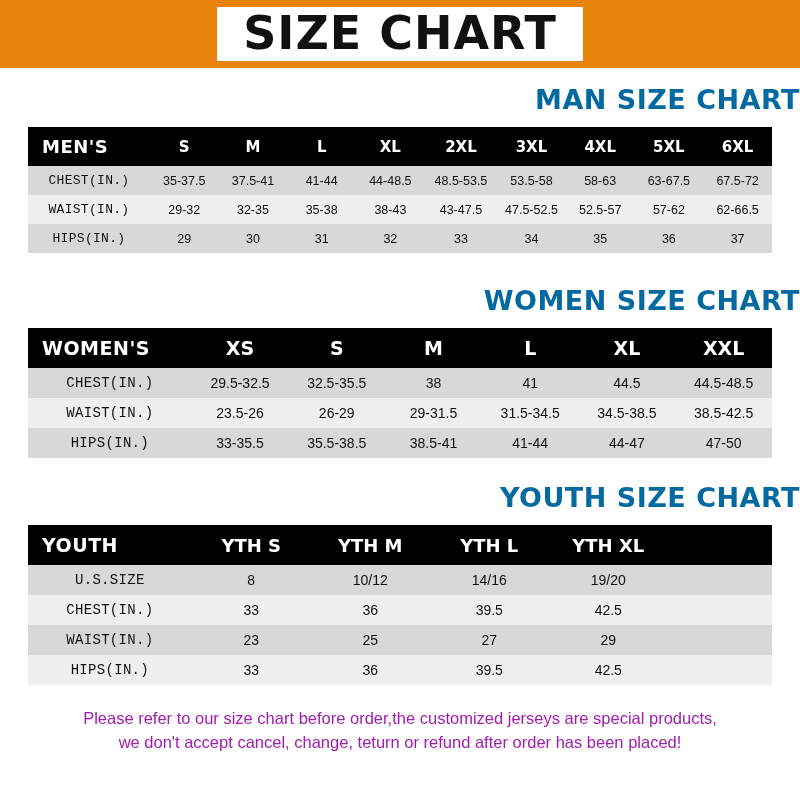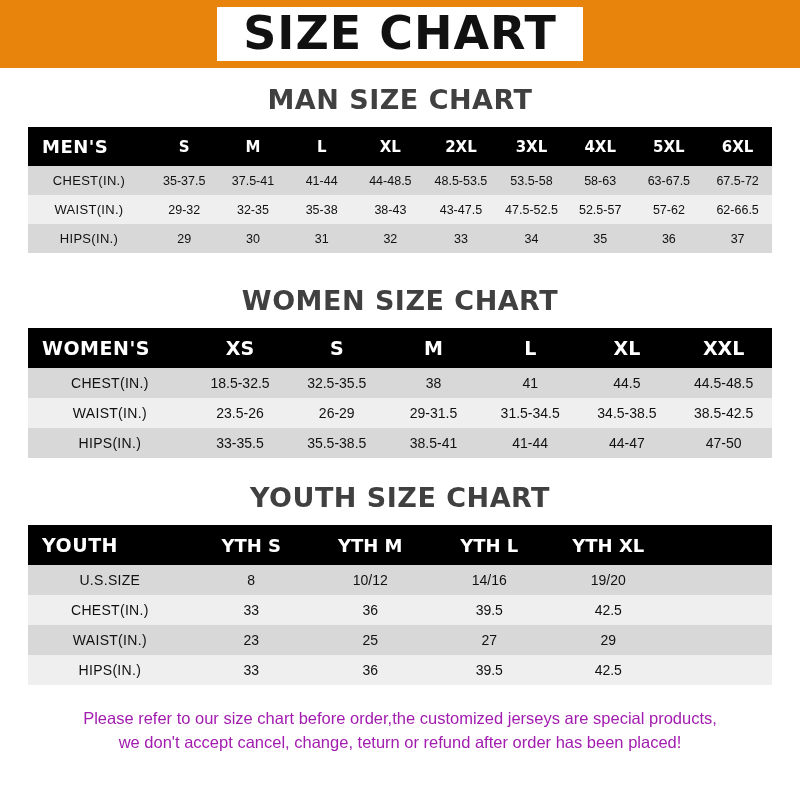--- a/index.html
+++ b/index.html
@@ -51,11 +51,11 @@
 
   
   .section-title {
-    text-align: center;
+    text-align: right;
     font-family: "DejaVu Sans", sans-serif;
     font-weight: bold;
     font-size: 27px;
-    color: #404040;
+    color: #0369a1;
     letter-spacing: 0.5px;
   }
   .section-title.men   { margin-top: 16px; margin-bottom: 12px; }

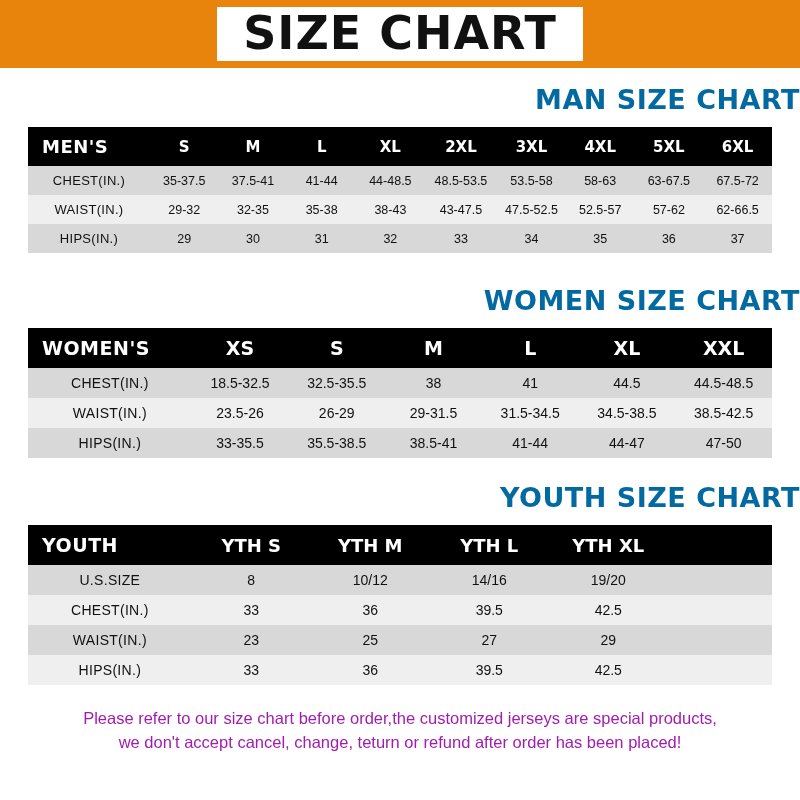--- a/index.html
+++ b/index.html
@@ -94,7 +94,7 @@
     padding: 7px 2px;
   }
   table.size-tbl tbody td.rowhead {
-    font-family: Liberation Sans, sans-serif;
+    font-family: Liberation Mono, monospace;
     font-size: 13.5px;
     letter-spacing: 0.3px;
     text-align: center;

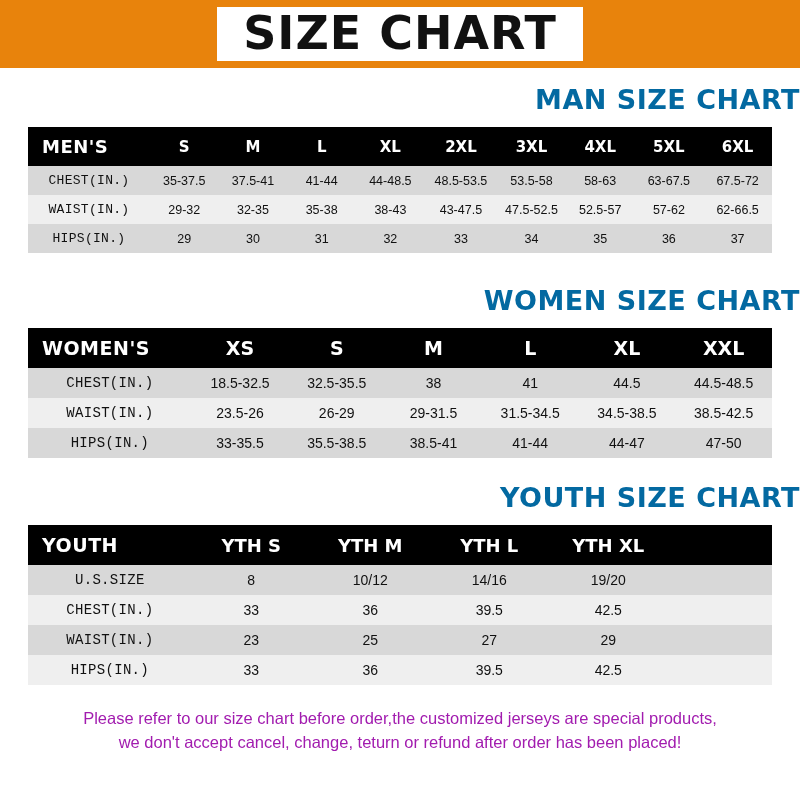--- a/index.html
+++ b/index.html
@@ -234,7 +234,7 @@
       <tbody>
         <tr class="odd">
           <td class="rowhead">CHEST(IN.)</td>
-          <td>18.5-32.5</td>
+          <td>29.5-32.5</td>
           <td>32.5-35.5</td>
           <td>38</td>
           <td>41</td>

